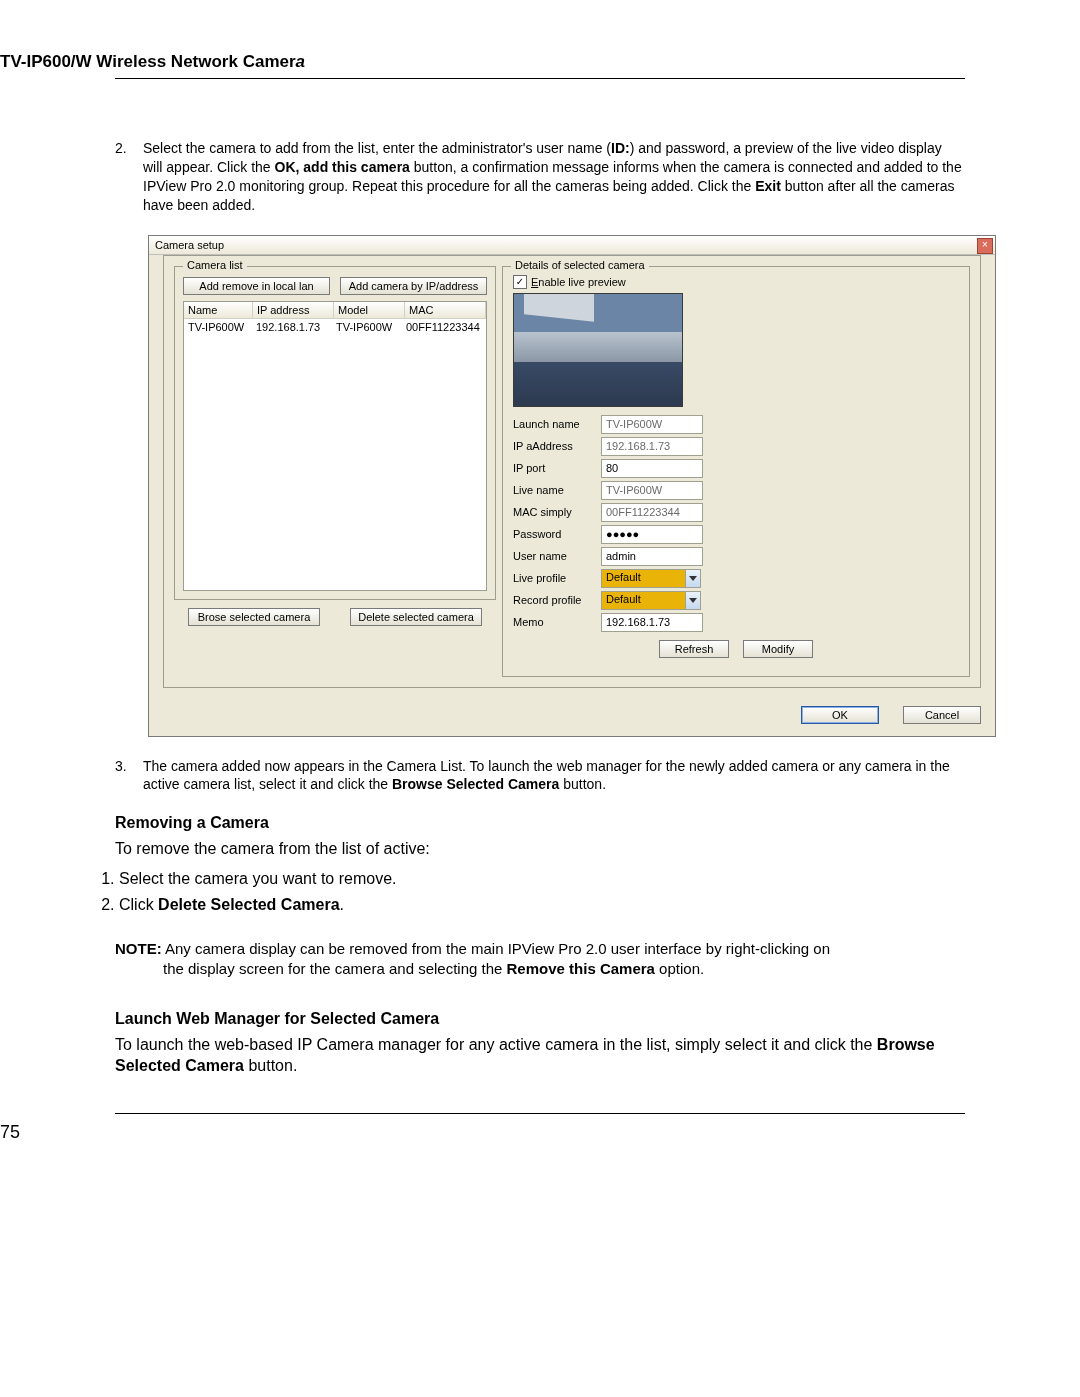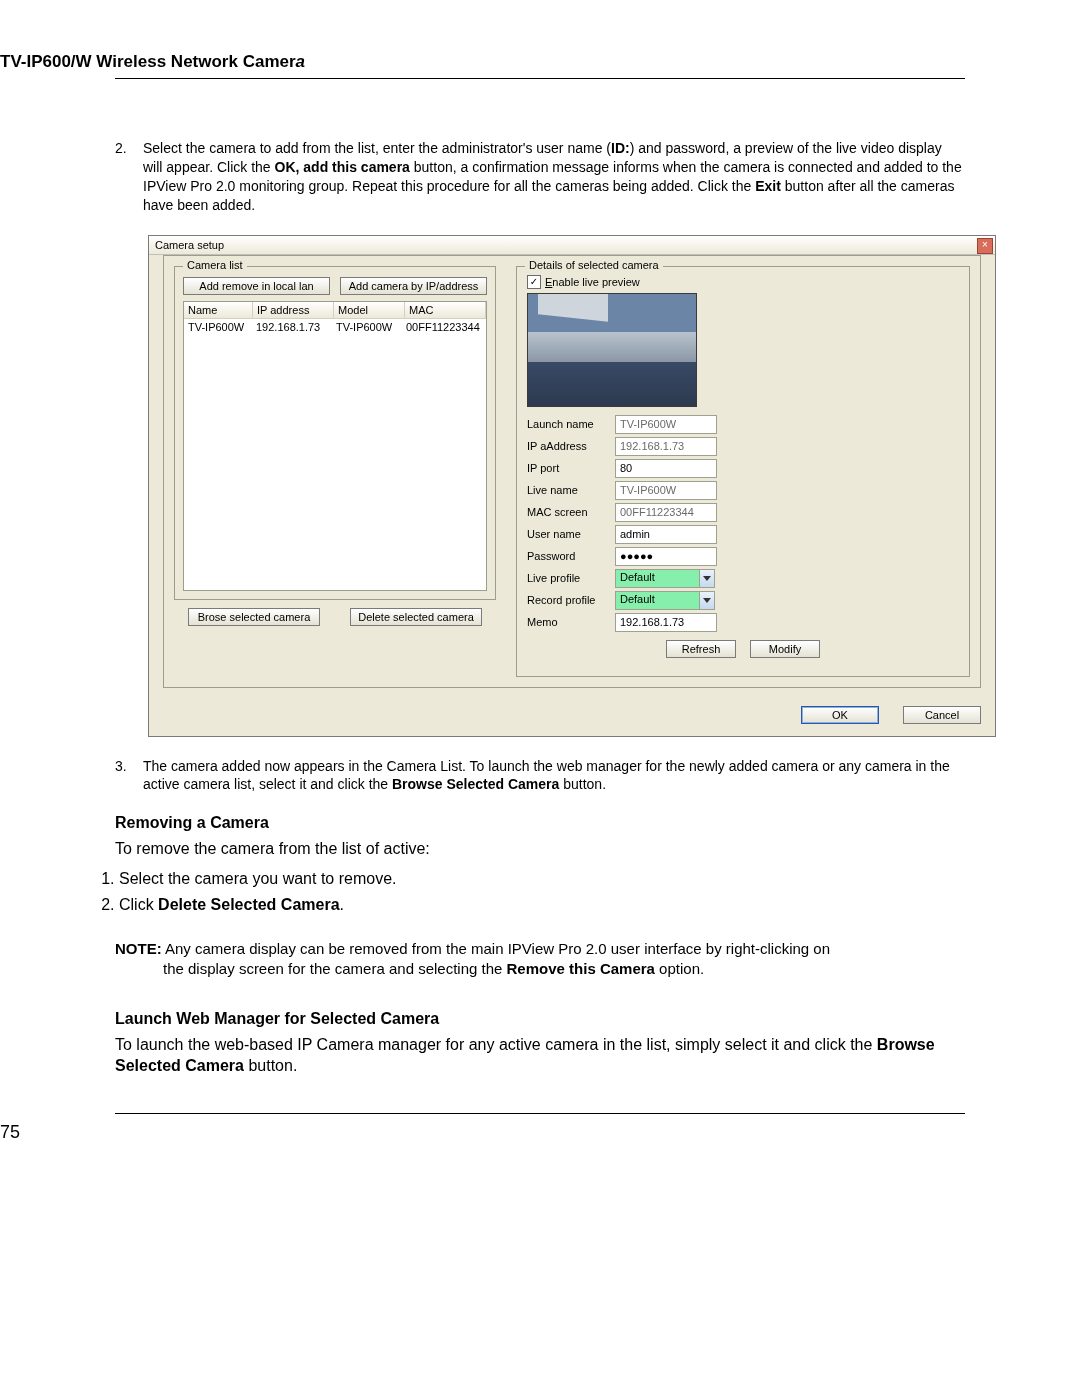--- a/index.html
+++ b/index.html
@@ -96,7 +96,7 @@
   }
   .inner-cols {
     display: flex;
-    gap: 20px;
+    gap: 6px;
   }
   .left-col { width: 322px; }
   .right-col { flex: 1; }

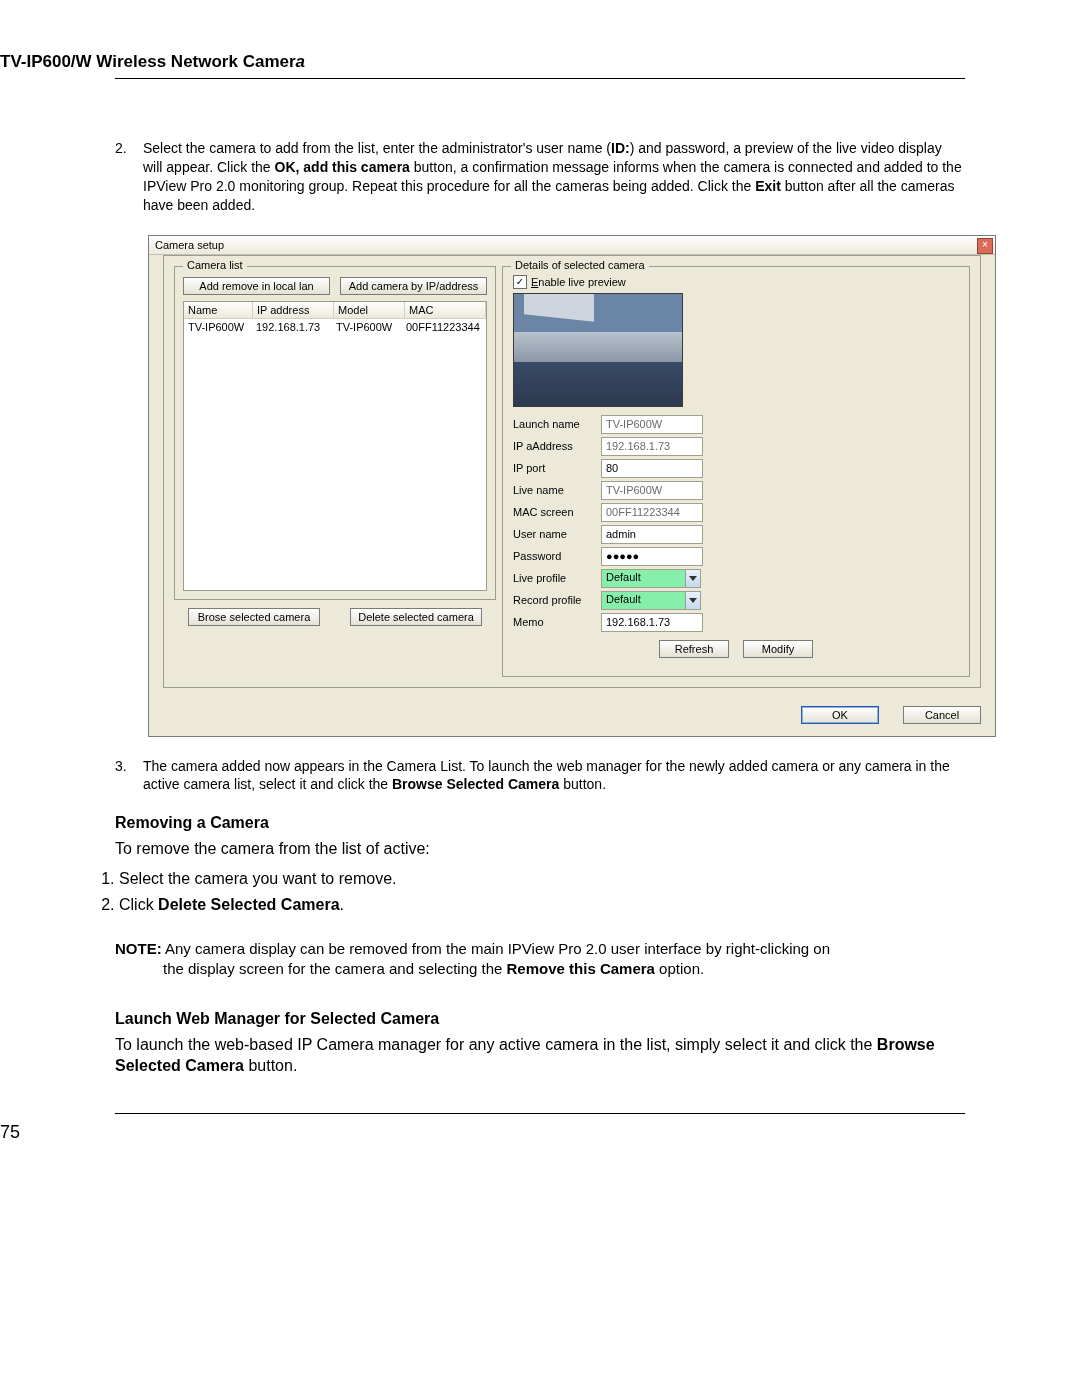--- a/index.html
+++ b/index.html
@@ -378,7 +378,7 @@
                 <div class="field-input">TV-IP600W</div>
               </div>
             <div class="field-row">
-                <div class="field-label">MAC screen</div>
+                <div class="field-label">MAC simply</div>
                 <div class="field-input">00FF11223344</div>
               </div>
             <div class="field-row">

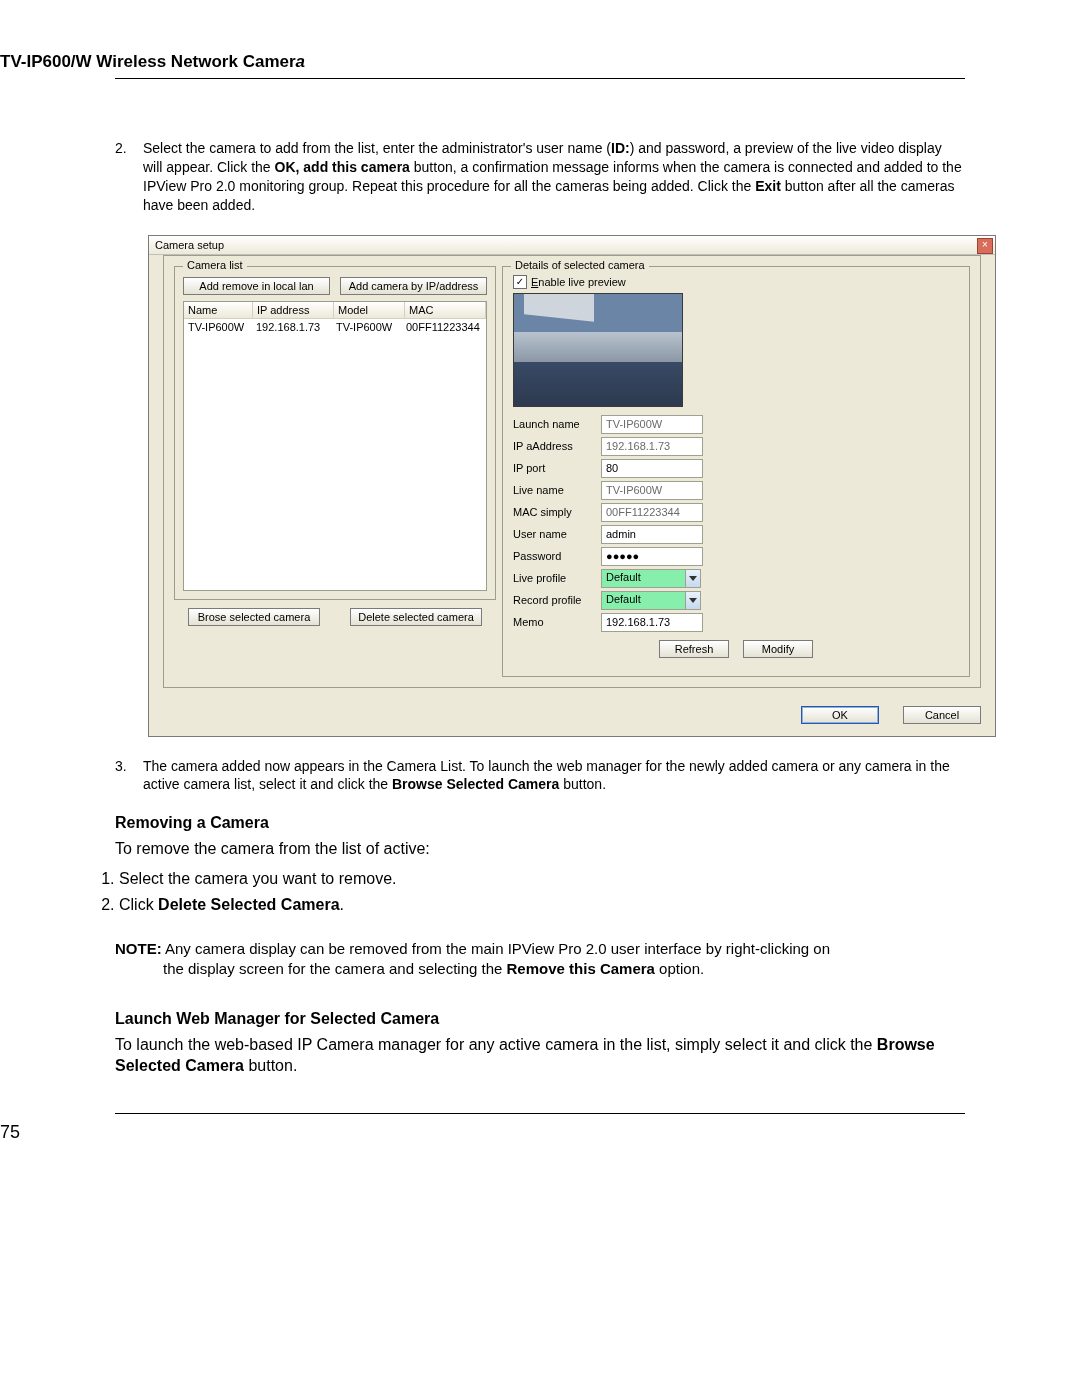--- a/index.html
+++ b/index.html
@@ -382,12 +382,12 @@
                 <div class="field-input">00FF11223344</div>
               </div>
             <div class="field-row">
+                <div class="field-label">Password</div>
+                <div class="field-input dark">●●●●●</div>
+              </div>
+            <div class="field-row">
                 <div class="field-label">User name</div>
                 <div class="field-input dark">admin</div>
-              </div>
-            <div class="field-row">
-                <div class="field-label">Password</div>
-                <div class="field-input dark">●●●●●</div>
               </div>
 
             <div class="field-row">

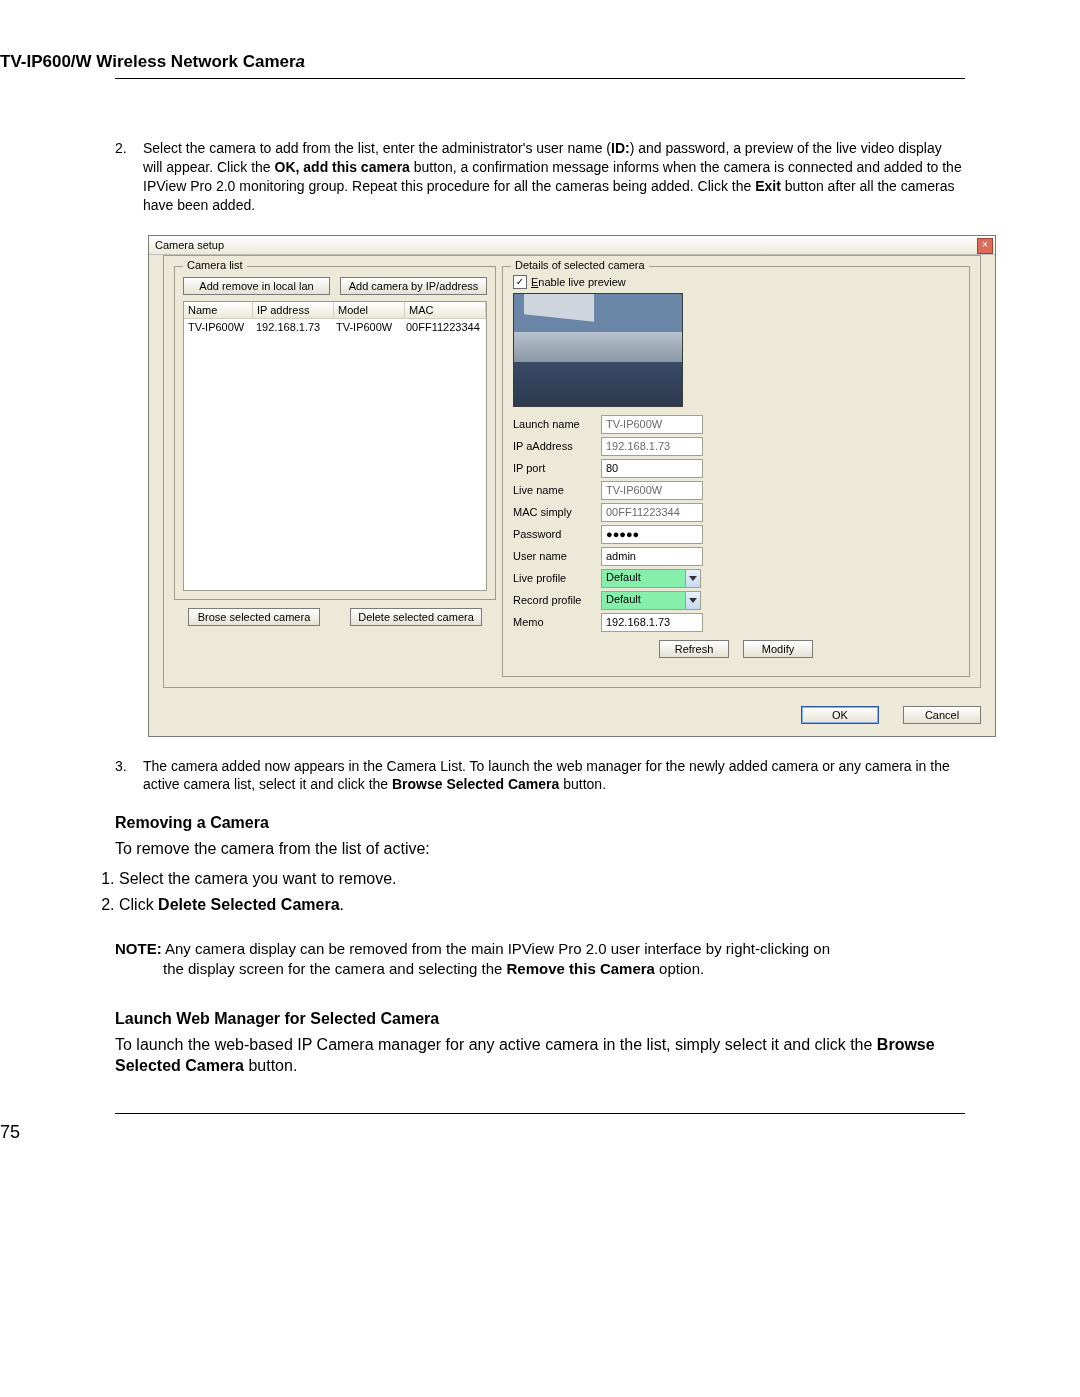--- a/index.html
+++ b/index.html
@@ -227,7 +227,7 @@
   .select-wrap {
     width: 98px;
     border: 1px solid #a0a090;
-    background: #86efac;
+    background: #eab308;
     display: flex;
     height: 17px;
   }

